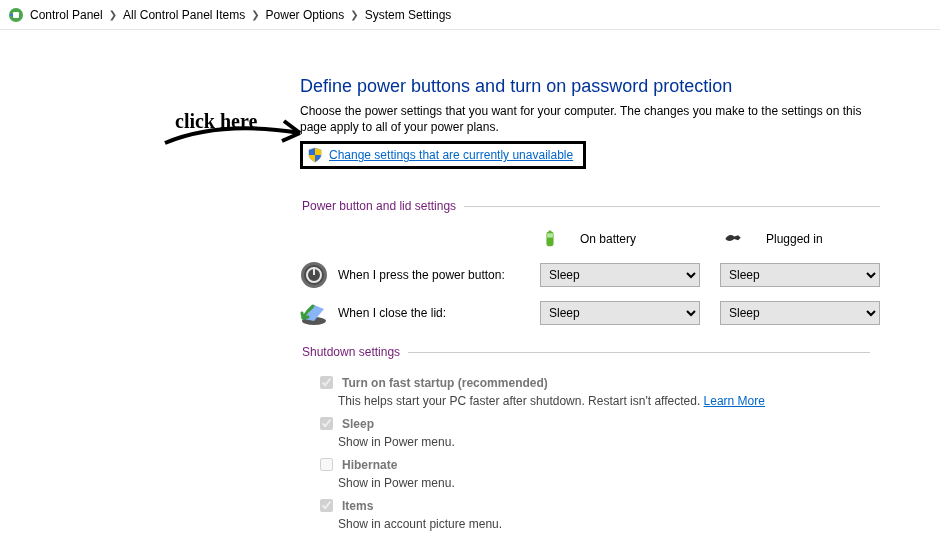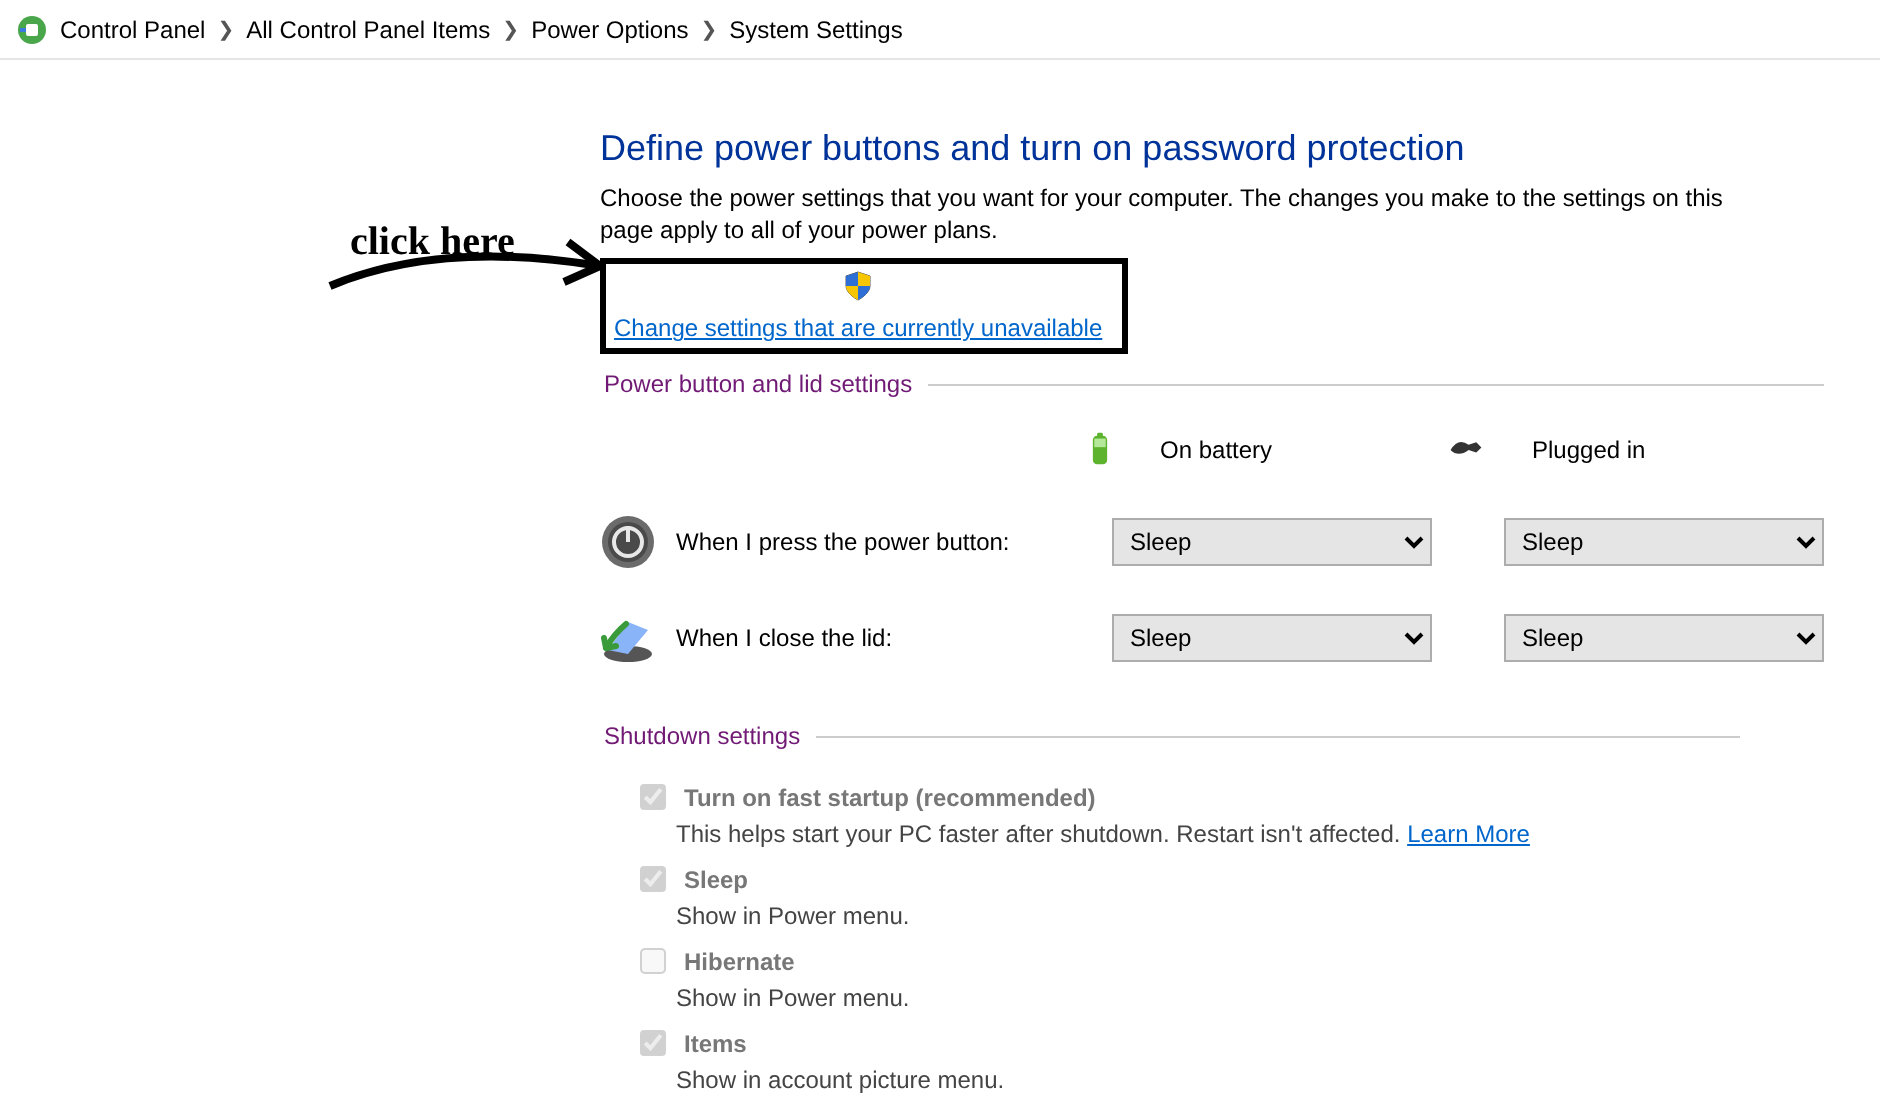--- a/index.html
+++ b/index.html
@@ -46,7 +46,7 @@
     color: #003399;
     font-weight: 400;
     font-size: 18px;
-    margin: 4px 0 6px 0;
+    margin: 16px 0 6px 0;
   }
   p.desc {
     margin: 0 0 6px 0;

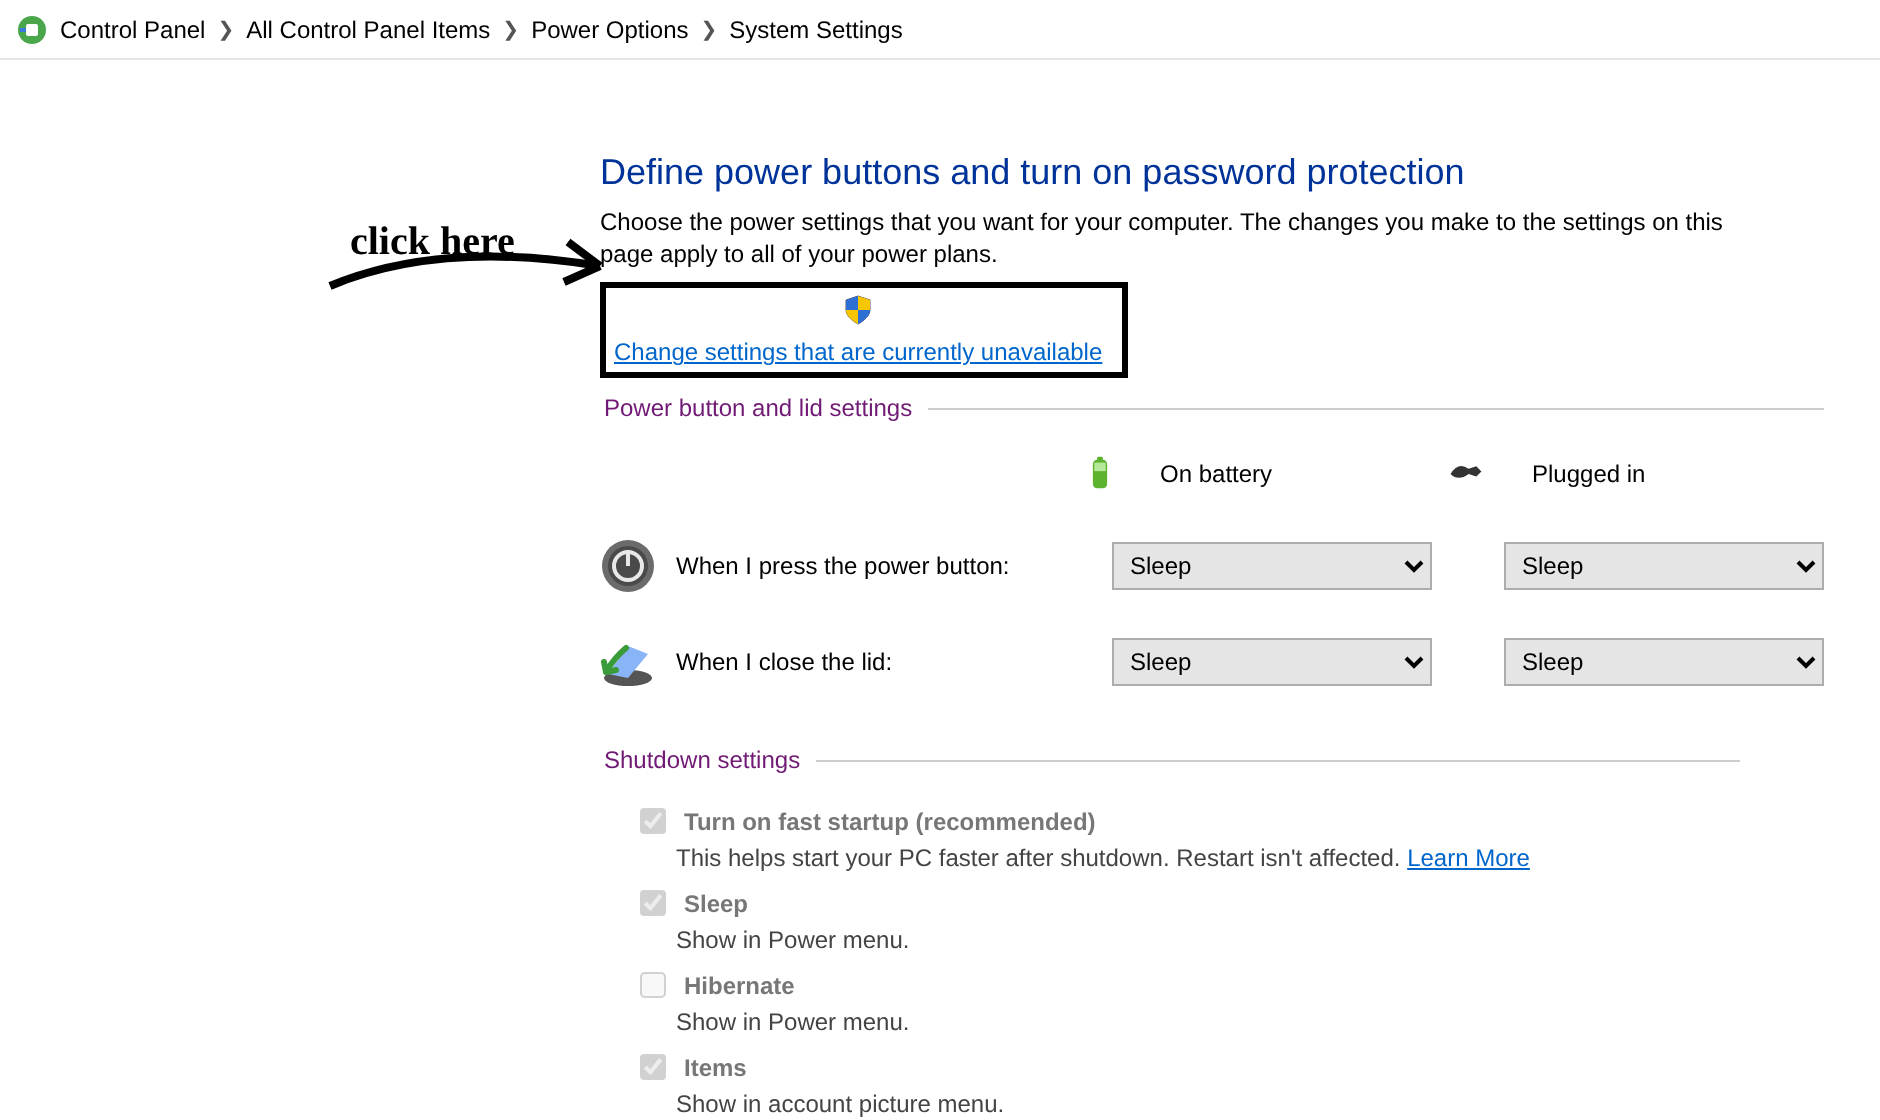--- a/index.html
+++ b/index.html
@@ -59,8 +59,7 @@
     align-items: center;
     gap: 6px;
     padding: 3px 10px 3px 4px;
-    margin-bottom: 0;
-    flex-direction: column;
+    margin-bottom: 22px;
   }
   .shield {
     width: 16px; height: 16px;

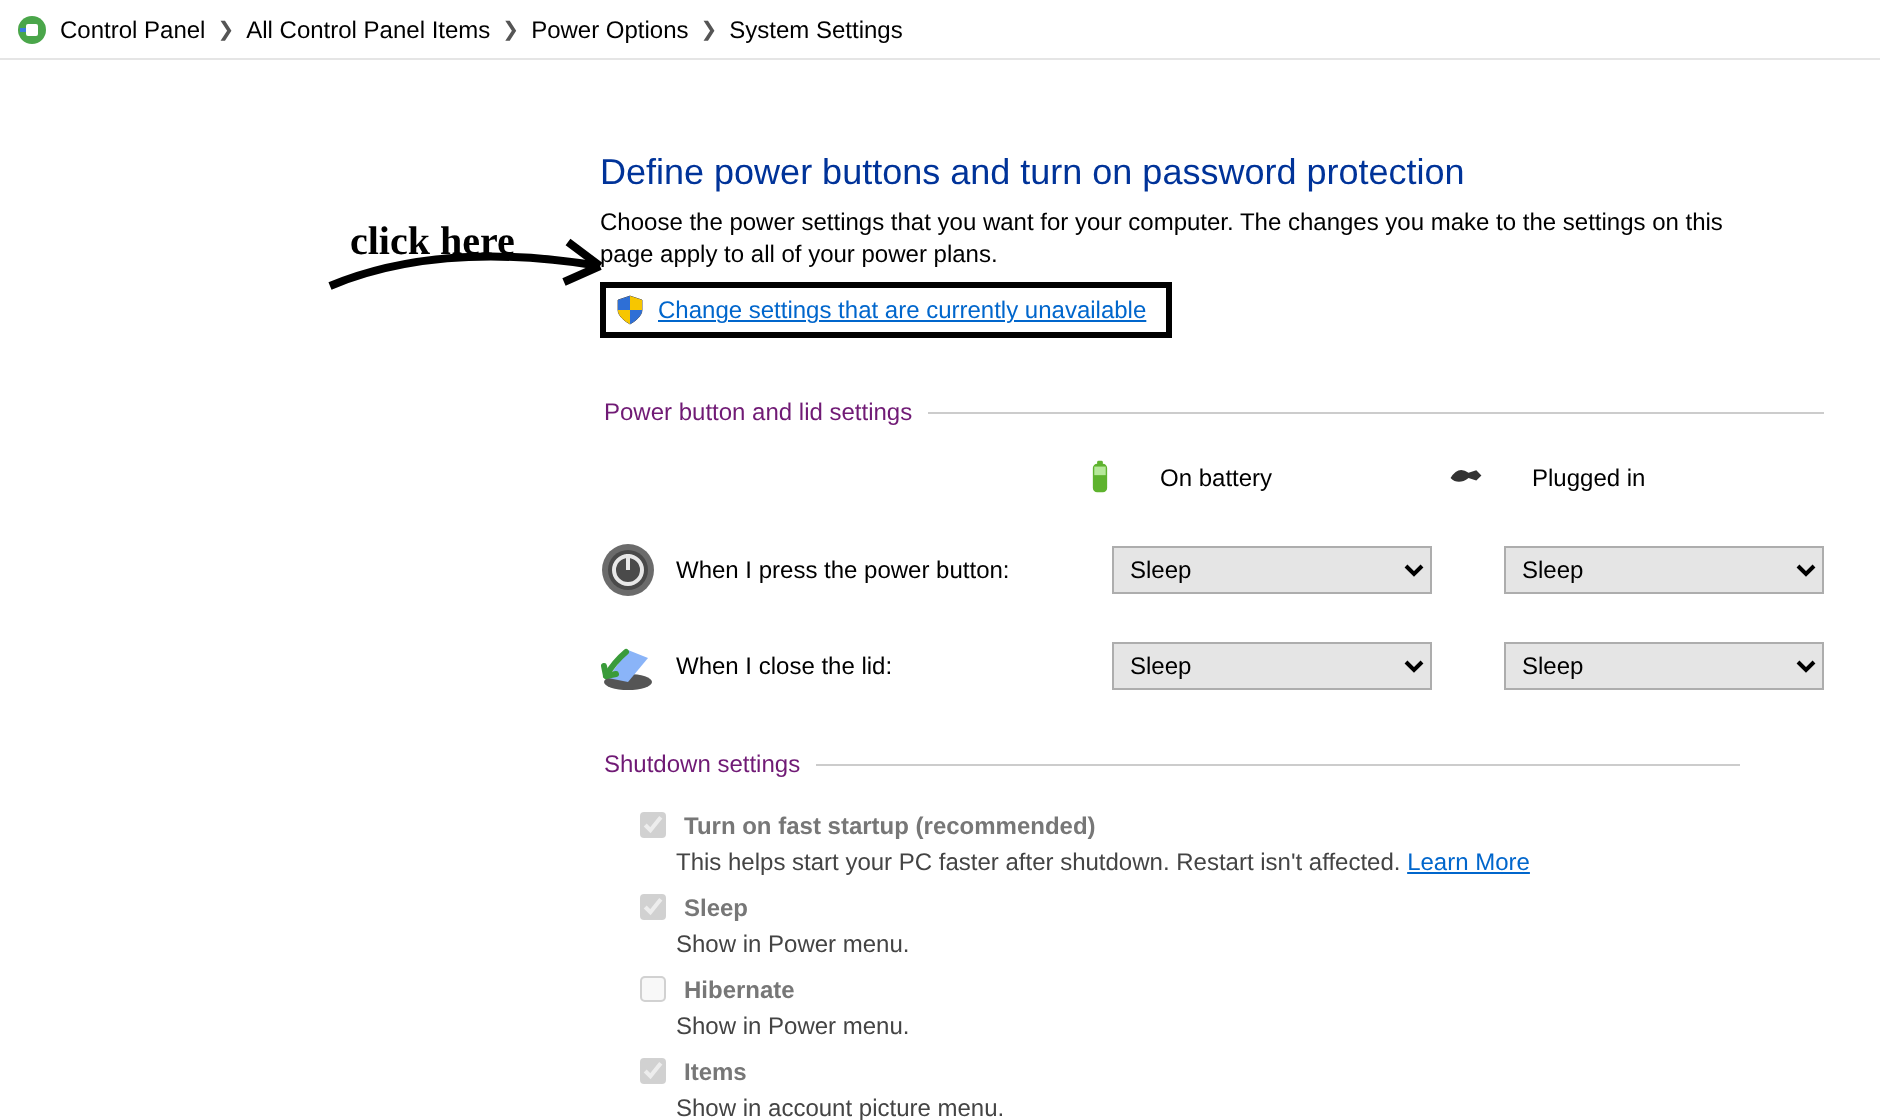--- a/index.html
+++ b/index.html
@@ -96,9 +96,9 @@
   .row {
     display: grid;
     grid-template-columns: 220px 160px 160px;
-    gap: 36px;
-    align-items: center;
-    margin: 20px 0;
+    gap: 20px;
+    align-items: center;
+    margin: 10px 0;
   }
   .row-label {
     display: flex;

